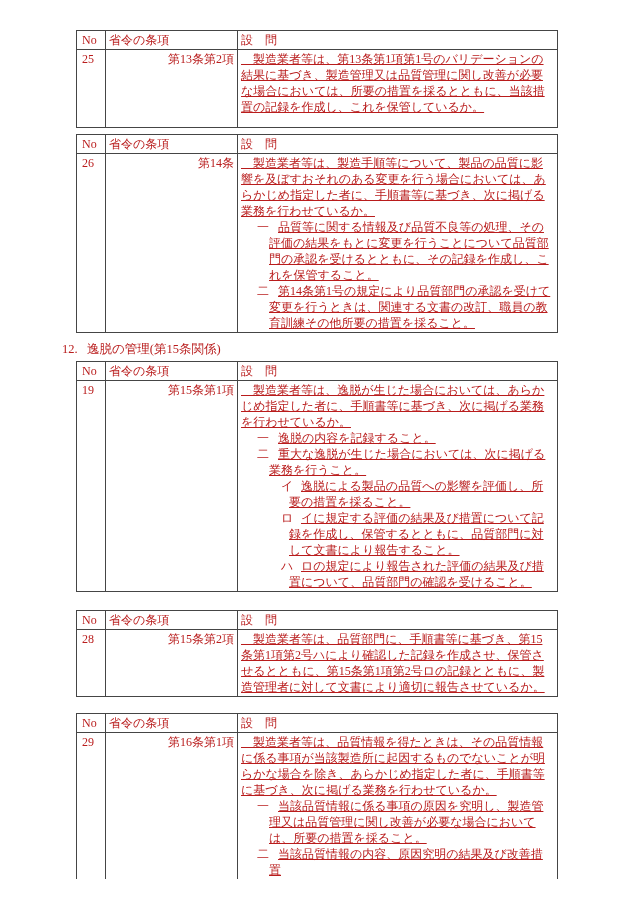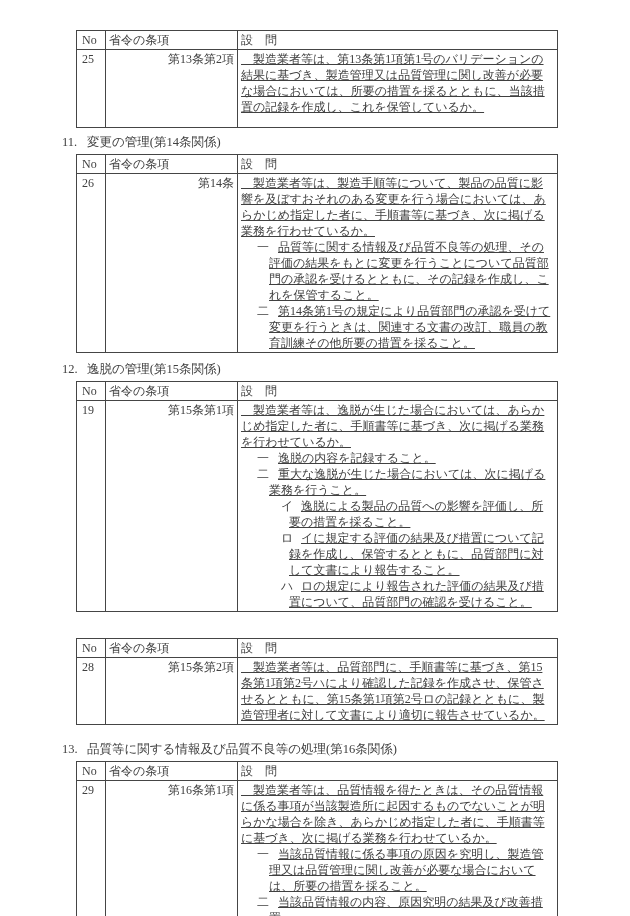--- a/index.html
+++ b/index.html
@@ -11,7 +11,7 @@
     background: #ffffff;
     overflow: hidden;
     font-family: "Liberation Serif", "DejaVu Serif", serif;
-    color: #404040;
+    color: #b91c1c;
   }
   #content {
     position: absolute;

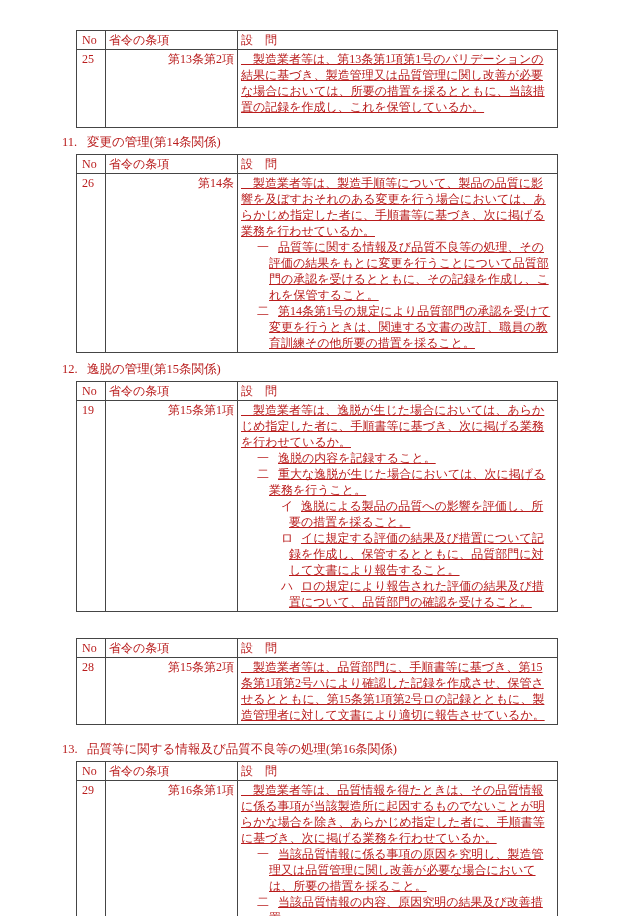--- a/index.html
+++ b/index.html
@@ -99,7 +99,6 @@
   </section>
 
   <section class="csection">
-    <div class="section-heading"><span class="sec-num">11.</span><span class="sec-title">変更の管理(第14条関係)</span></div>
     <table class="qtable">
       <colgroup>
         <col class="col-no">

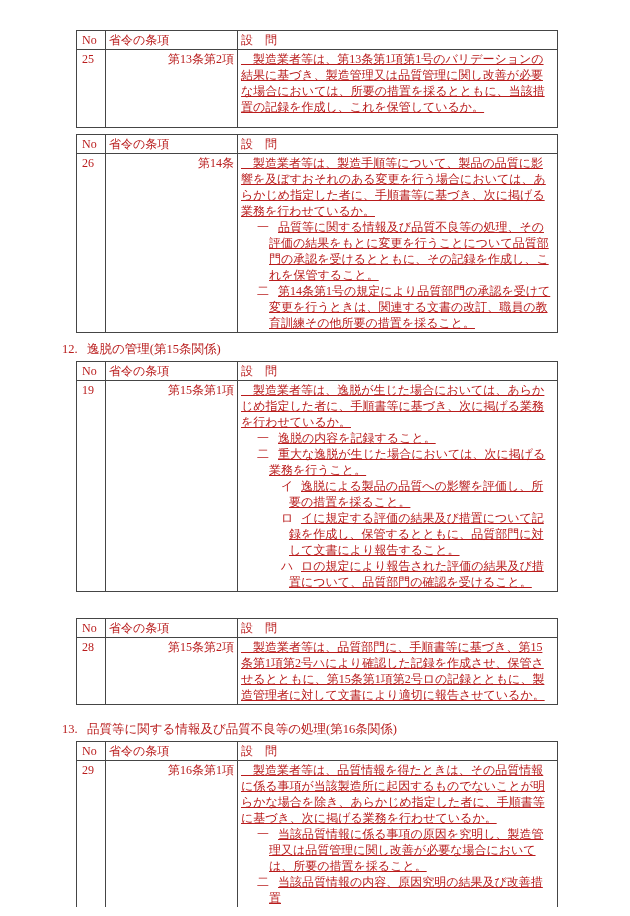--- a/index.html
+++ b/index.html
@@ -21,7 +21,7 @@
   }
   section.csection { margin: 0 0 6px 0; }
   #content section.csection:nth-child(2) { margin-bottom: 8px; }
-  #content section.csection:nth-child(3) { margin-bottom: 26px; }
+  #content section.csection:nth-child(3) { margin-bottom: 18px; }
   #content section.csection:nth-child(4) { margin-bottom: 16px; }
 
   .section-heading {

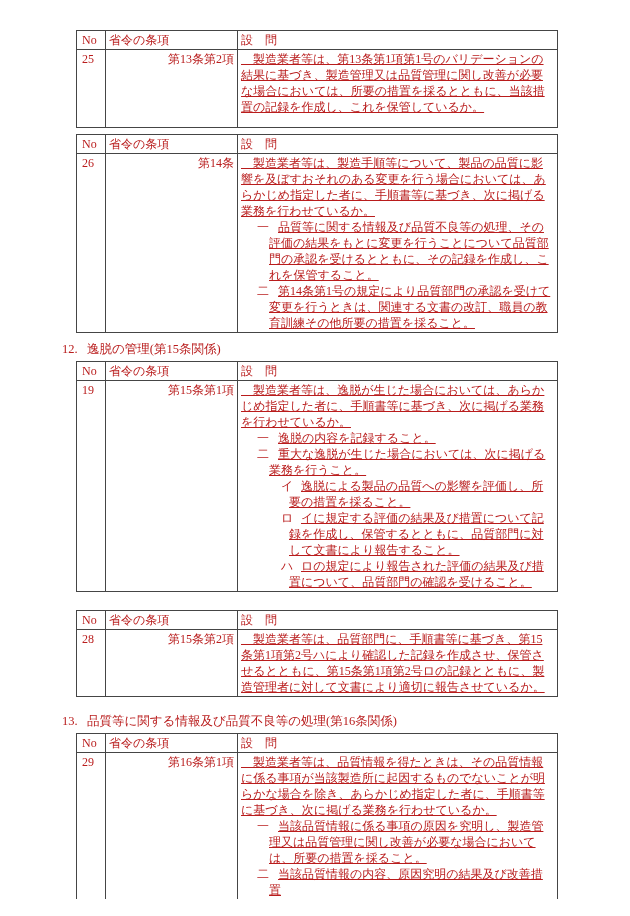--- a/index.html
+++ b/index.html
@@ -193,7 +193,6 @@
   </section>
 
   <section class="csection">
-    <div class="section-heading"><span class="sec-num">13.</span><span class="sec-title">品質等に関する情報及び品質不良等の処理(第16条関係)</span></div>
     <table class="qtable">
       <colgroup>
         <col class="col-no">

